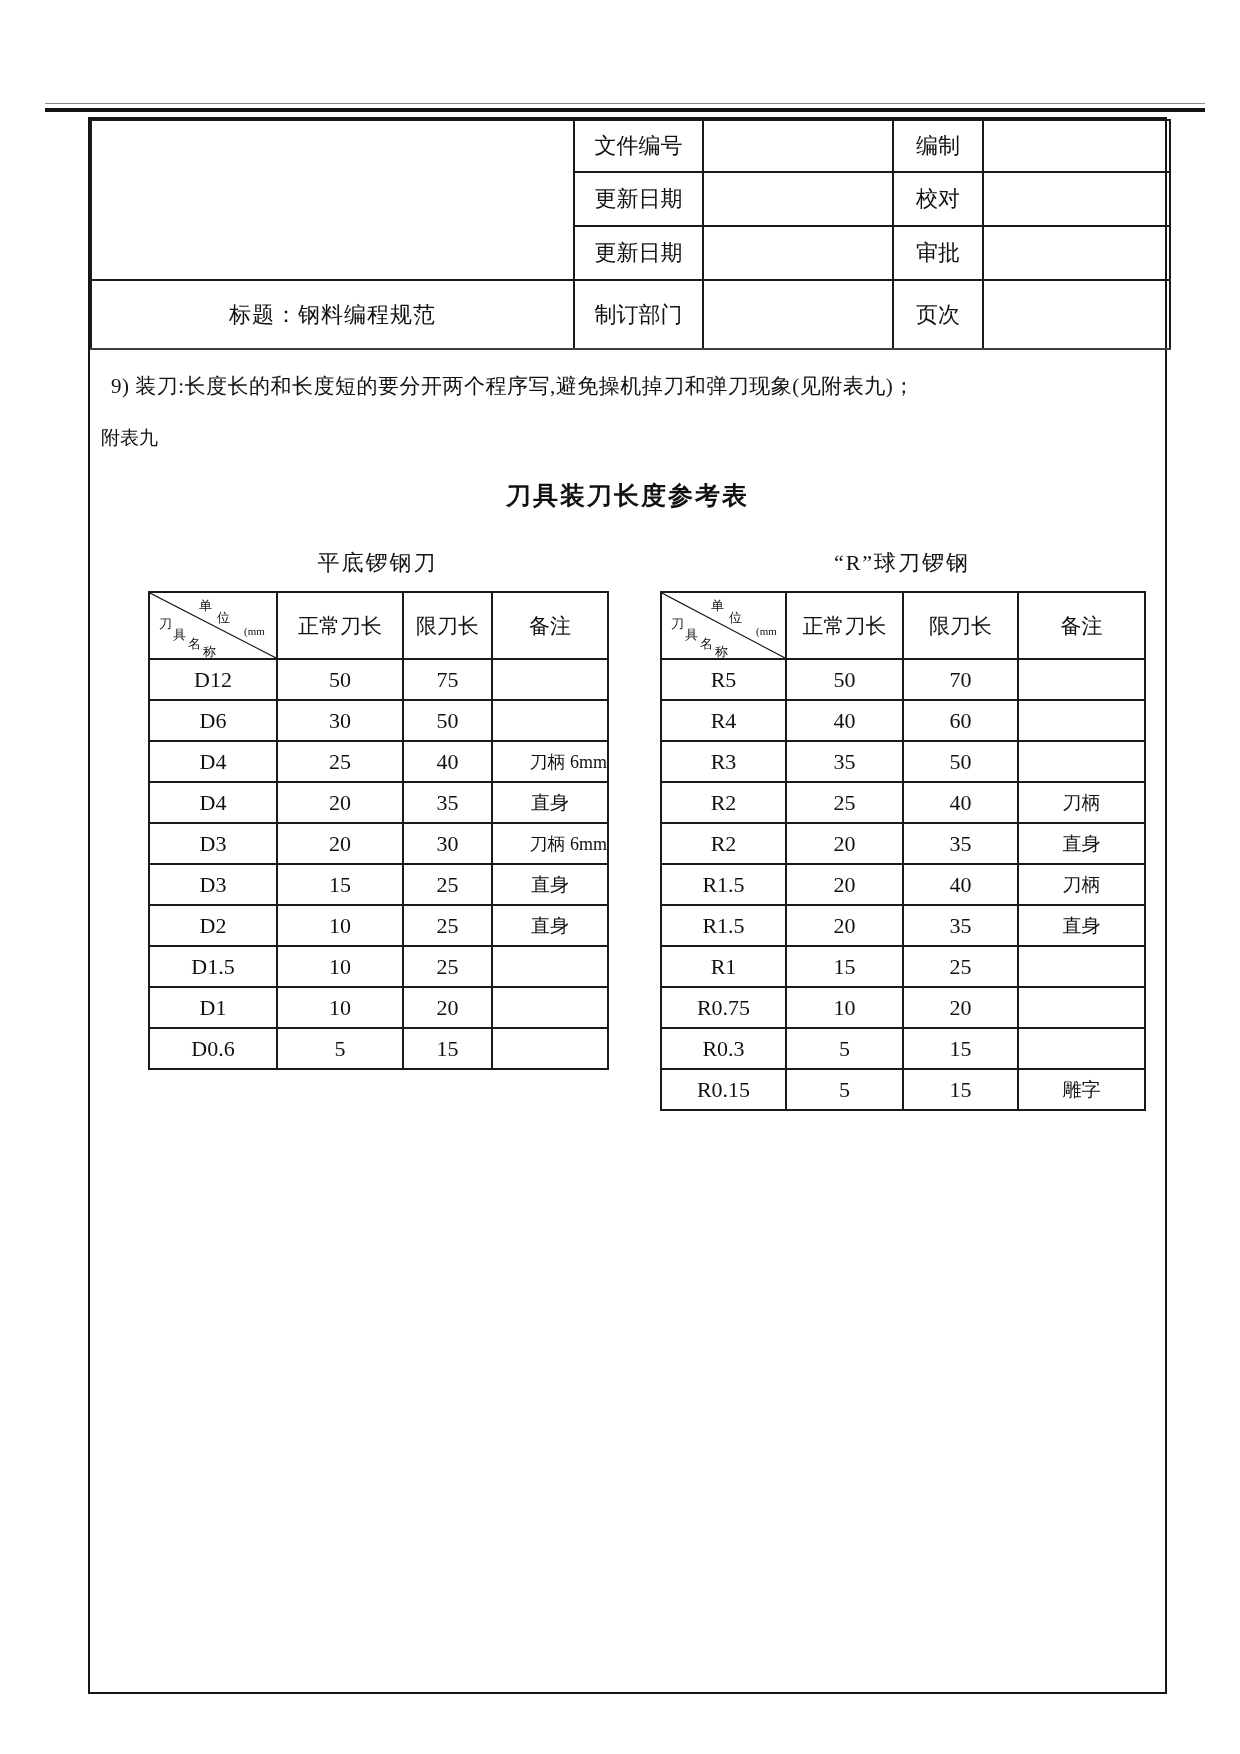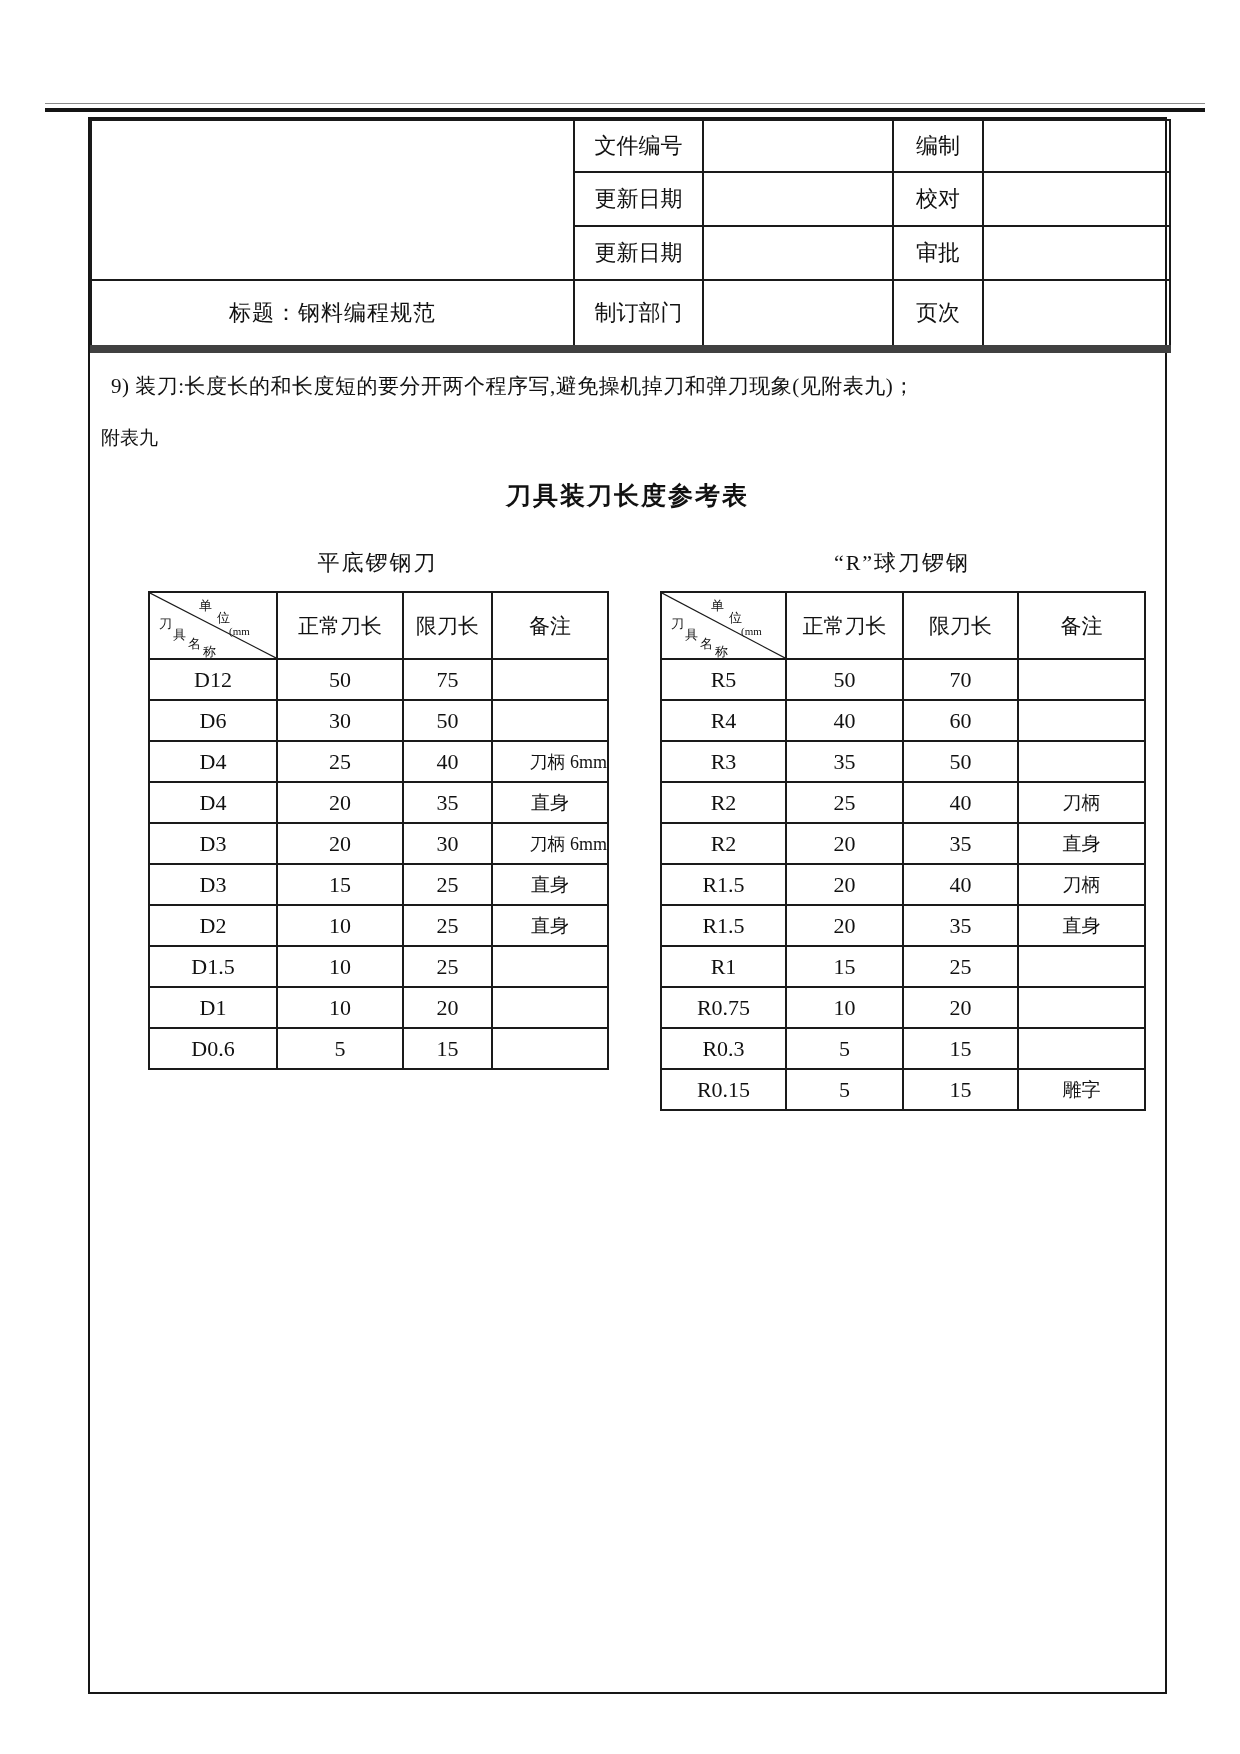--- a/index.html
+++ b/index.html
@@ -27,7 +27,7 @@
   .header-table tr.r2 { height:54px; }
   .header-table tr.r3 { height:54px; }
   .header-table tr.r4 { height:69px; }
-  .header-table tr.r4 td { border-bottom:8px solid #404040; }
+  .header-table tr.r4 td { border-bottom:2px solid #404040; }
   .ht-title { font-size:24px; letter-spacing:1px; }
   .ht-empty { background:#fff; }
 

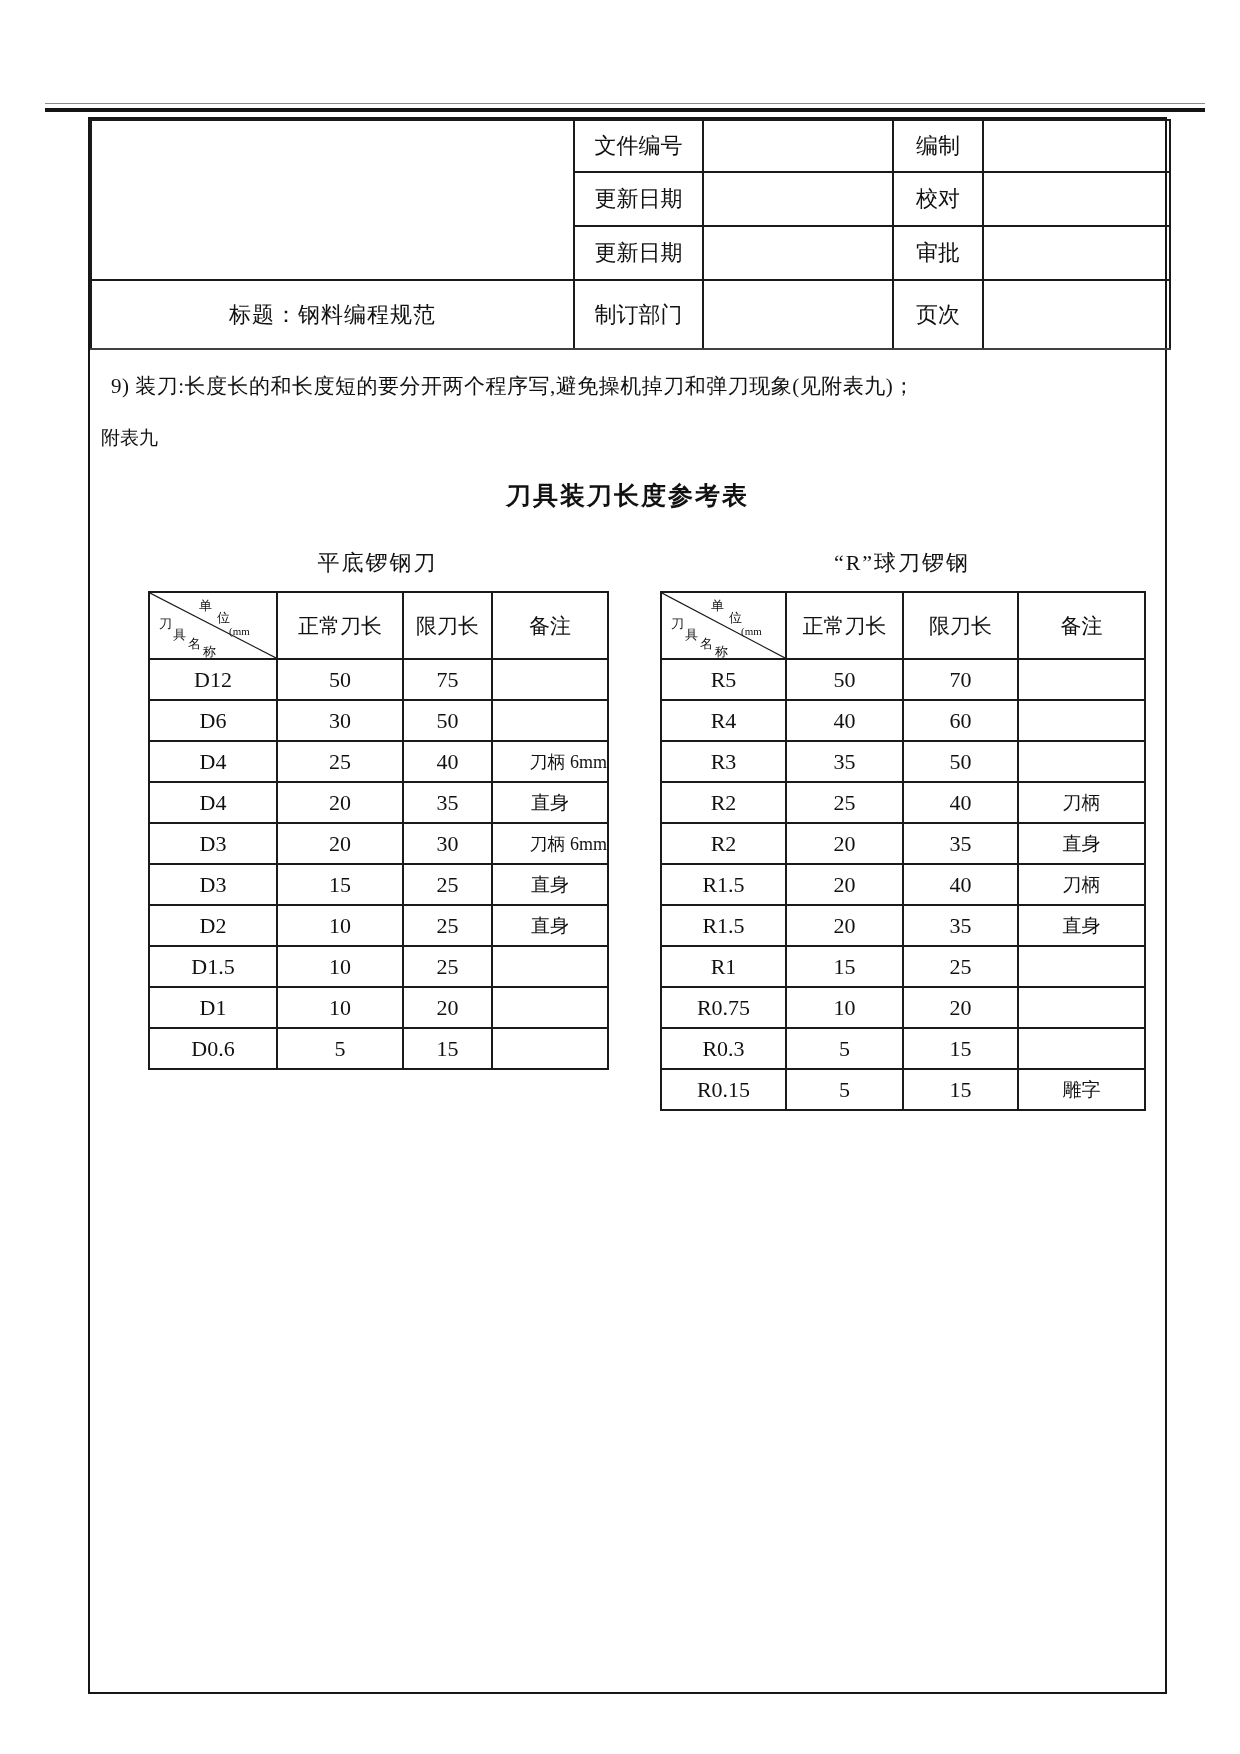--- a/index.html
+++ b/index.html
@@ -61,7 +61,7 @@
   .corner span { position:absolute; font-size:13px; line-height:1; white-space:nowrap; }
   .ct0 { left:49px; top:6px; }
   .ct1 { left:67px; top:18px; }
-  .ct2 { left:79px; top:33px; font-size:11px !important;text-align:center; }
+  .ct2 { left:94px; top:33px; font-size:11px !important;text-align:center; }
   .cb0 { left:9px;  top:24px; }
   .cb1 { left:23px; top:35px; }
   .cb2 { left:38px; top:44px; }

